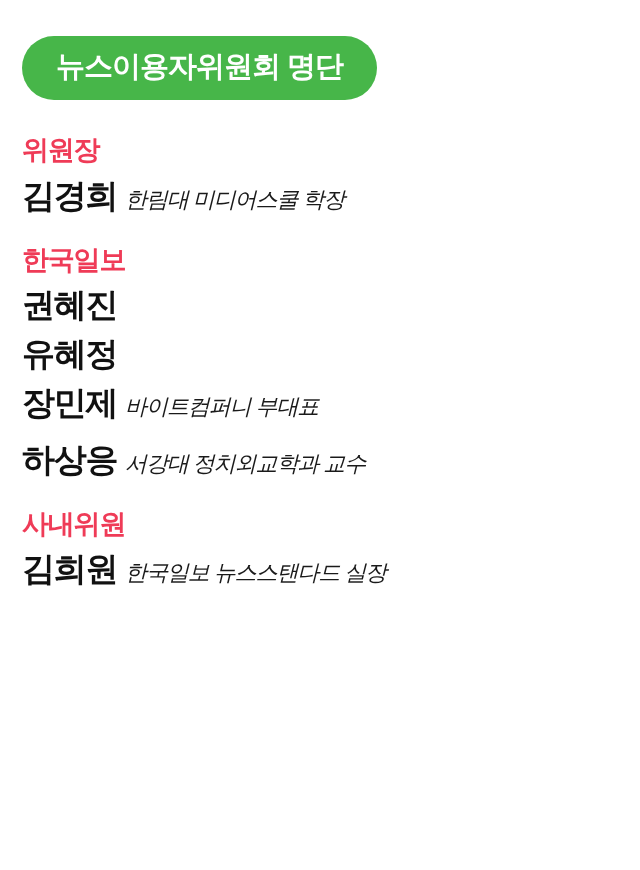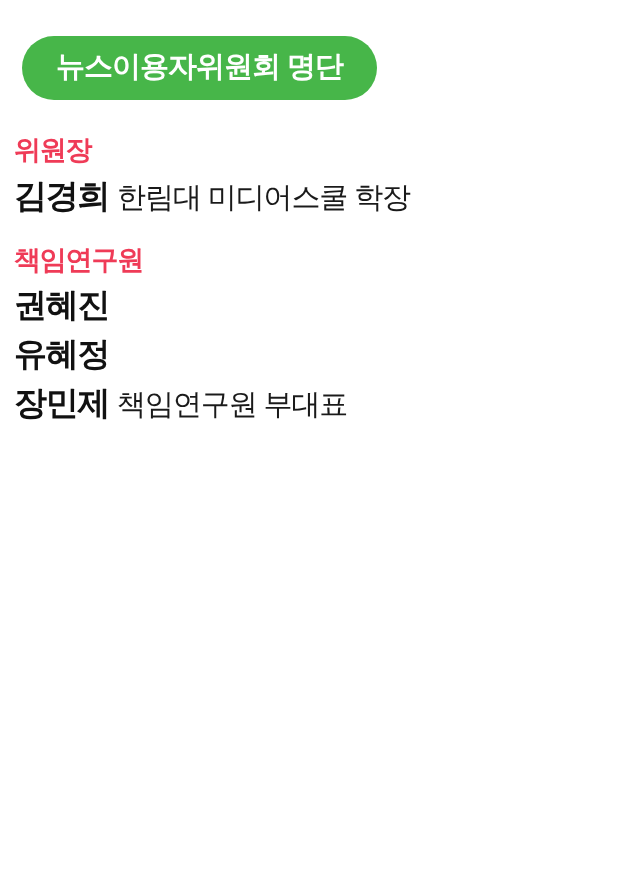--- a/index.html
+++ b/index.html
@@ -39,7 +39,7 @@
 
   
   .section {
-    margin-left: 0;
+    margin-left: 8px;
   }
   .section-title {
     color: #ef3b57;

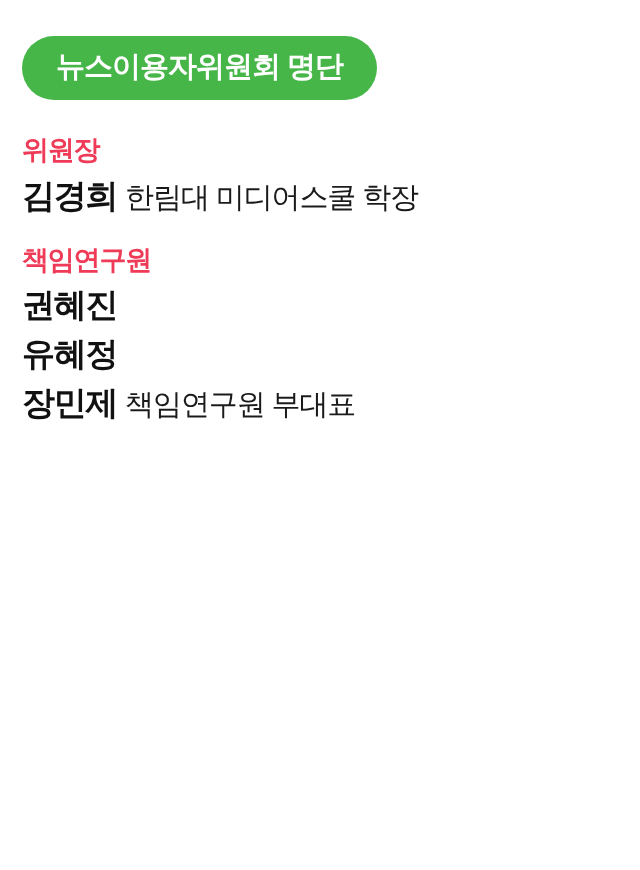--- a/index.html
+++ b/index.html
@@ -68,7 +68,8 @@
   }
   .member-role {
     color: #1a1a1a;
-    font-size: 29px;
+    font-size: 22px;
+    font-style: italic;
     font-weight: 500;
     letter-spacing: -1.1px;
     line-height: 1.2;

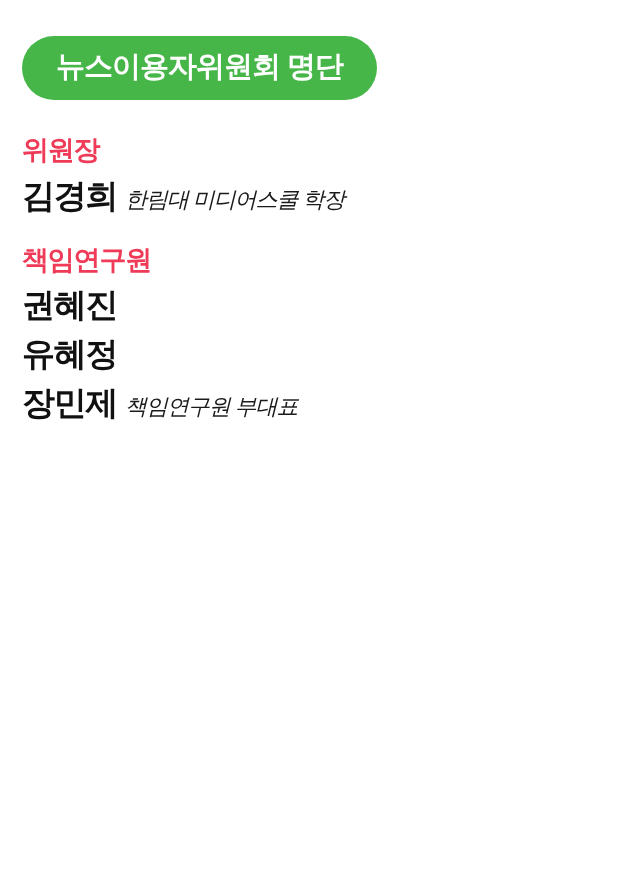--- a/index.html
+++ b/index.html
@@ -101,7 +101,7 @@
 
   
   <div class="section gap-external">
-    <div class="section-title">책임연구원</div>
+    <div class="section-title">한국일보</div>
     <div class="section-members">
       <div class="member">
         <span class="member-name">권혜진</span>

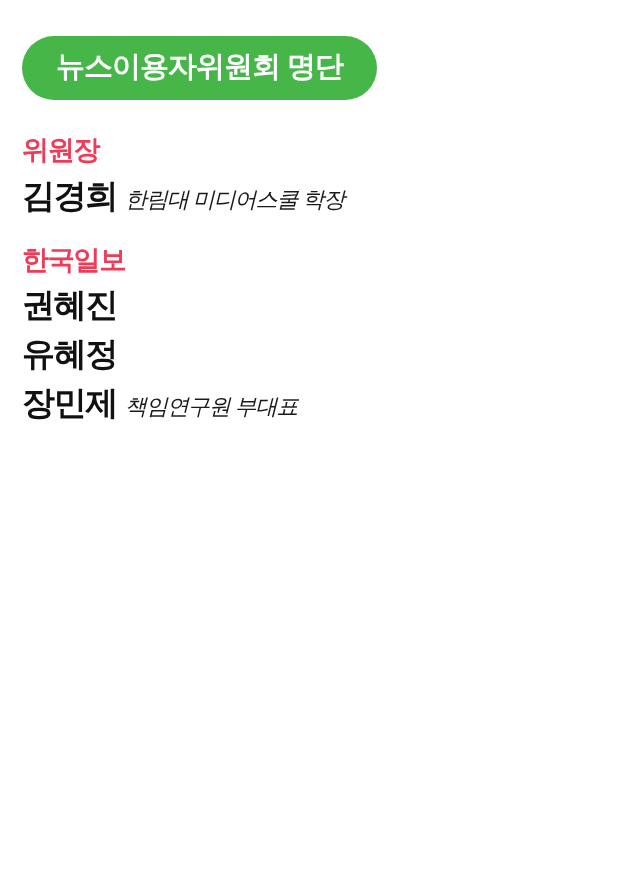--- a/index.html
+++ b/index.html
@@ -111,7 +111,7 @@
       </div>
       <div class="member">
         <span class="member-name">장민제</span>
-        <span class="member-role">책임연구원 부대표</span>
+        <span class="member-role">바이트컴퍼니 부대표</span>
       </div>
       <div class="member">
       </div>

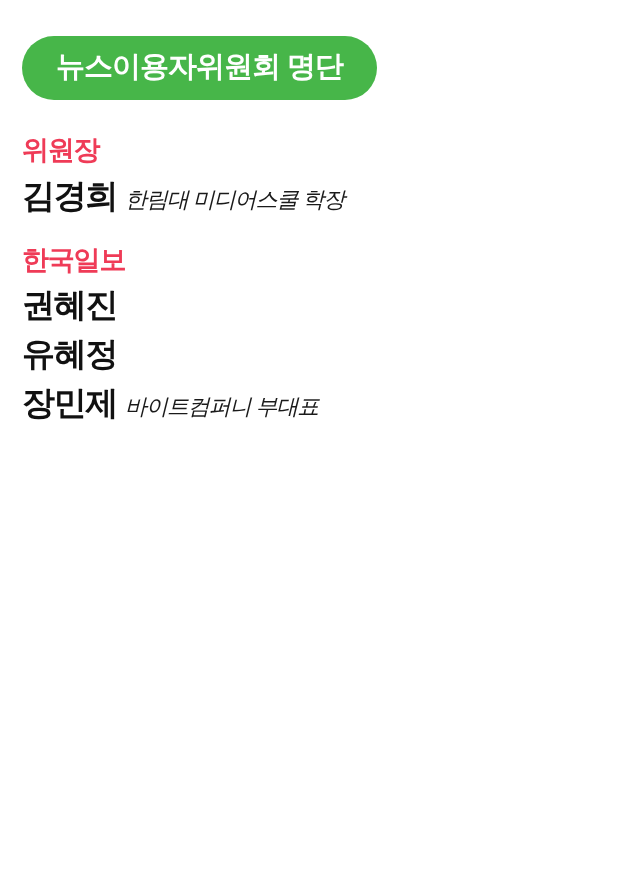--- a/index.html
+++ b/index.html
@@ -115,6 +115,10 @@
       </div>
       <div class="member">
       </div>
+      <div class="member">
+        <span class="member-name">하상응</span>
+        <span class="member-role">서강대 정치외교학과 교수</span>
+      </div>
     </div>
   </div>
 

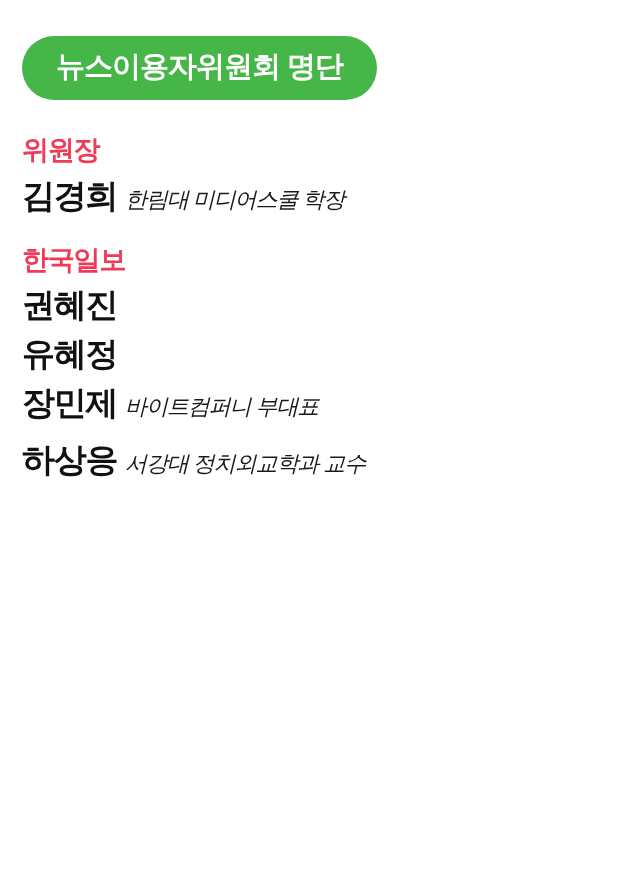--- a/index.html
+++ b/index.html
@@ -123,6 +123,15 @@
   </div>
 
   
+  <div class="section gap-internal">
+    <div class="section-title">사내위원</div>
+    <div class="section-members">
+      <div class="member">
+        <span class="member-name">김희원</span>
+        <span class="member-role">한국일보 뉴스스탠다드 실장</span>
+      </div>
+    </div>
+  </div>
 
 </div>
 

